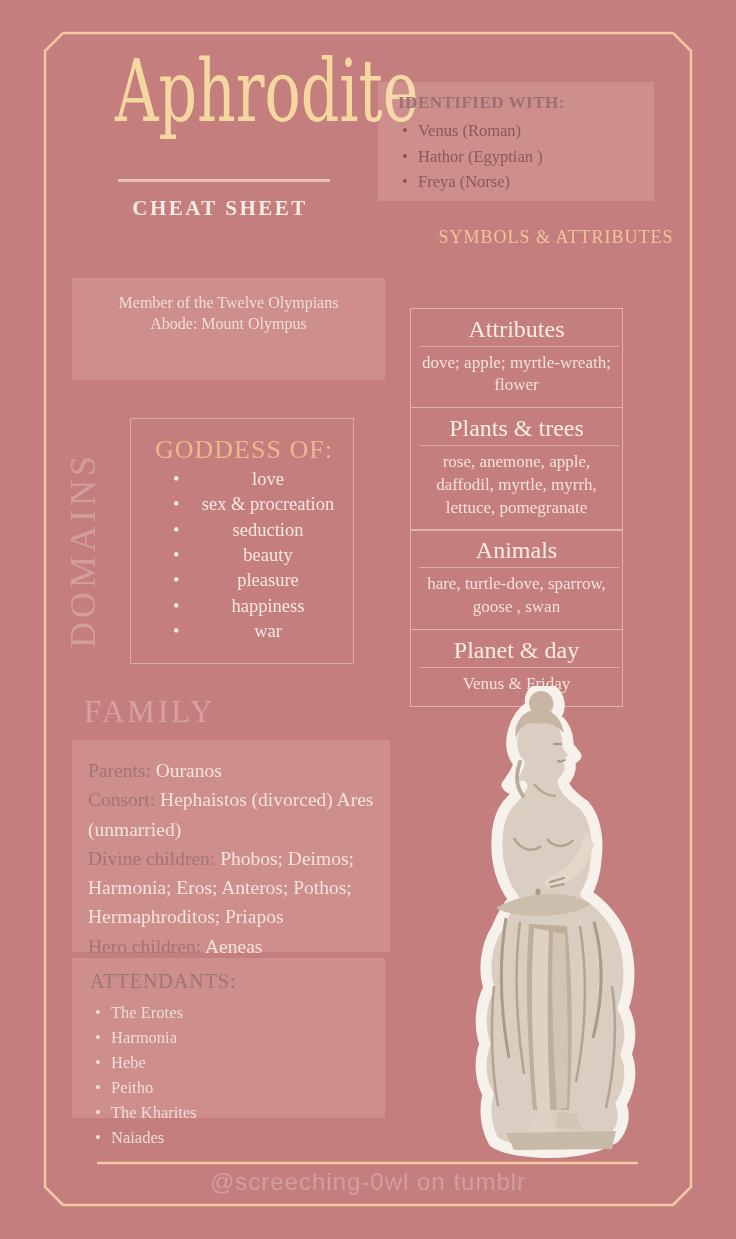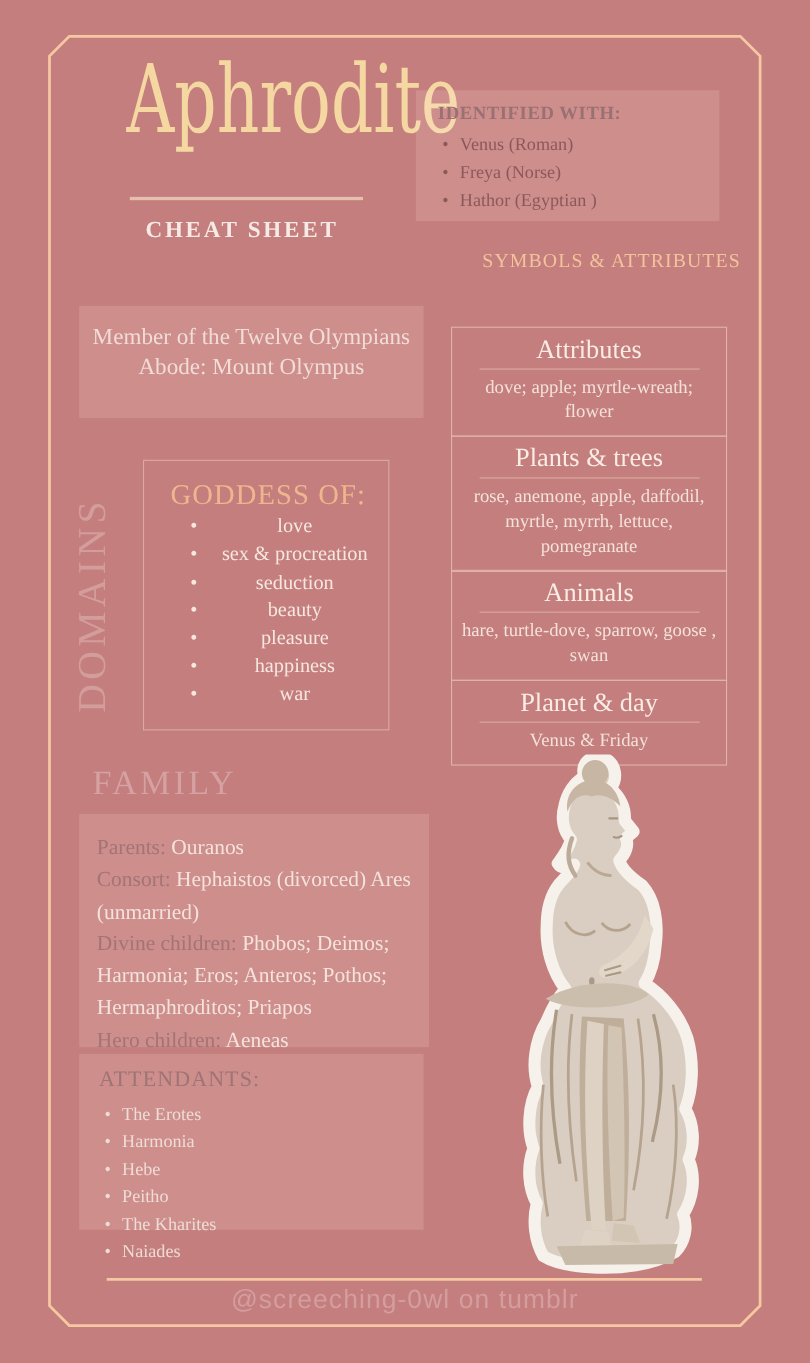--- a/index.html
+++ b/index.html
@@ -130,8 +130,8 @@
   <ul class="identified-list">
 
   <li>Venus (Roman)</li>
+      <li>Hathor (Egyptian )</li>
       <li>Freya (Norse)</li>
-      <li>Hathor (Egyptian )</li>
     </ul>
 </div>
 

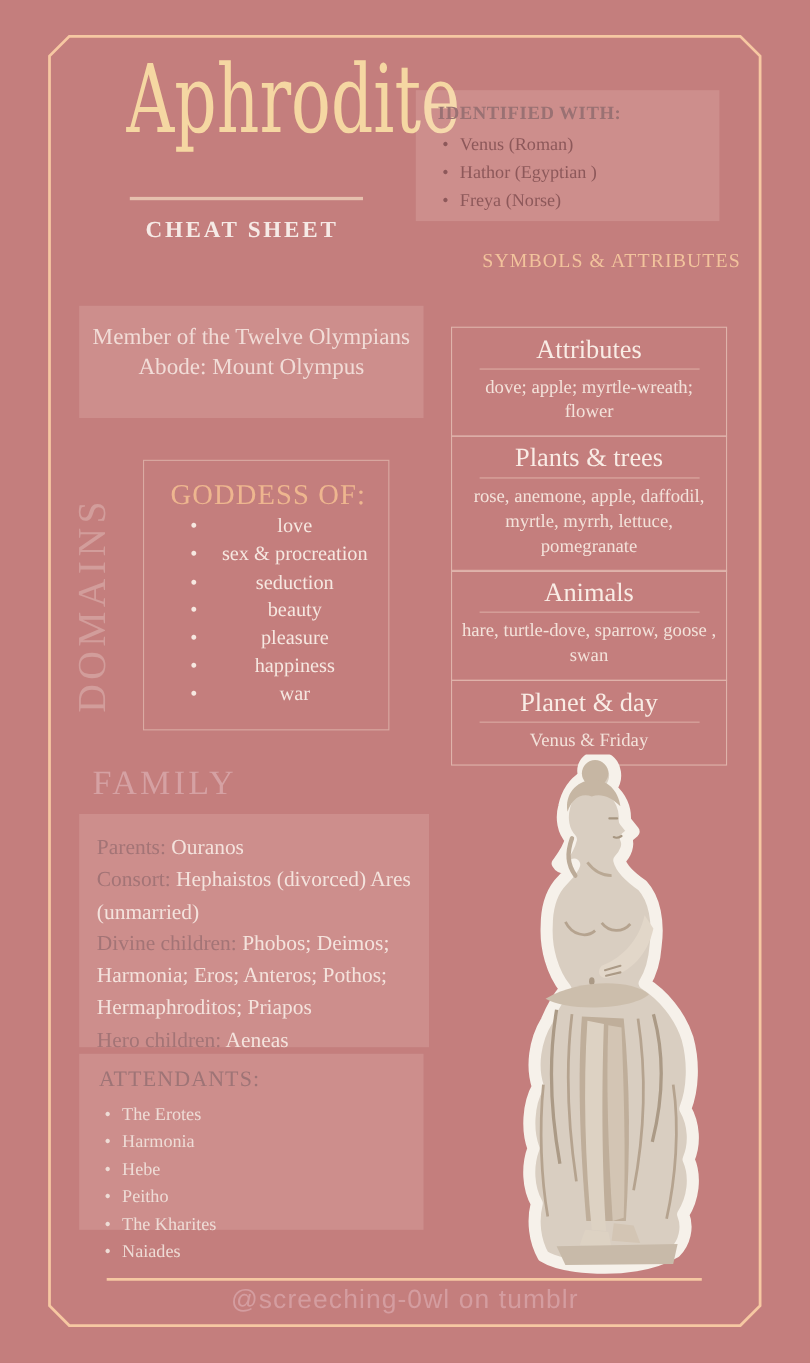--- a/index.html
+++ b/index.html
@@ -48,7 +48,7 @@
 
   
   .member-box { left: 72px; top: 278px; width: 313px; height: 102px; text-align: center; padding-top: 15px; }
-  .member-line { font-size: 21px; color: #f1dcd7; line-height: 1.3; }
+  .member-line { font-size: 16px; color: #f1dcd7; line-height: 1.3; }
   .member-line + .member-line { }
 
   

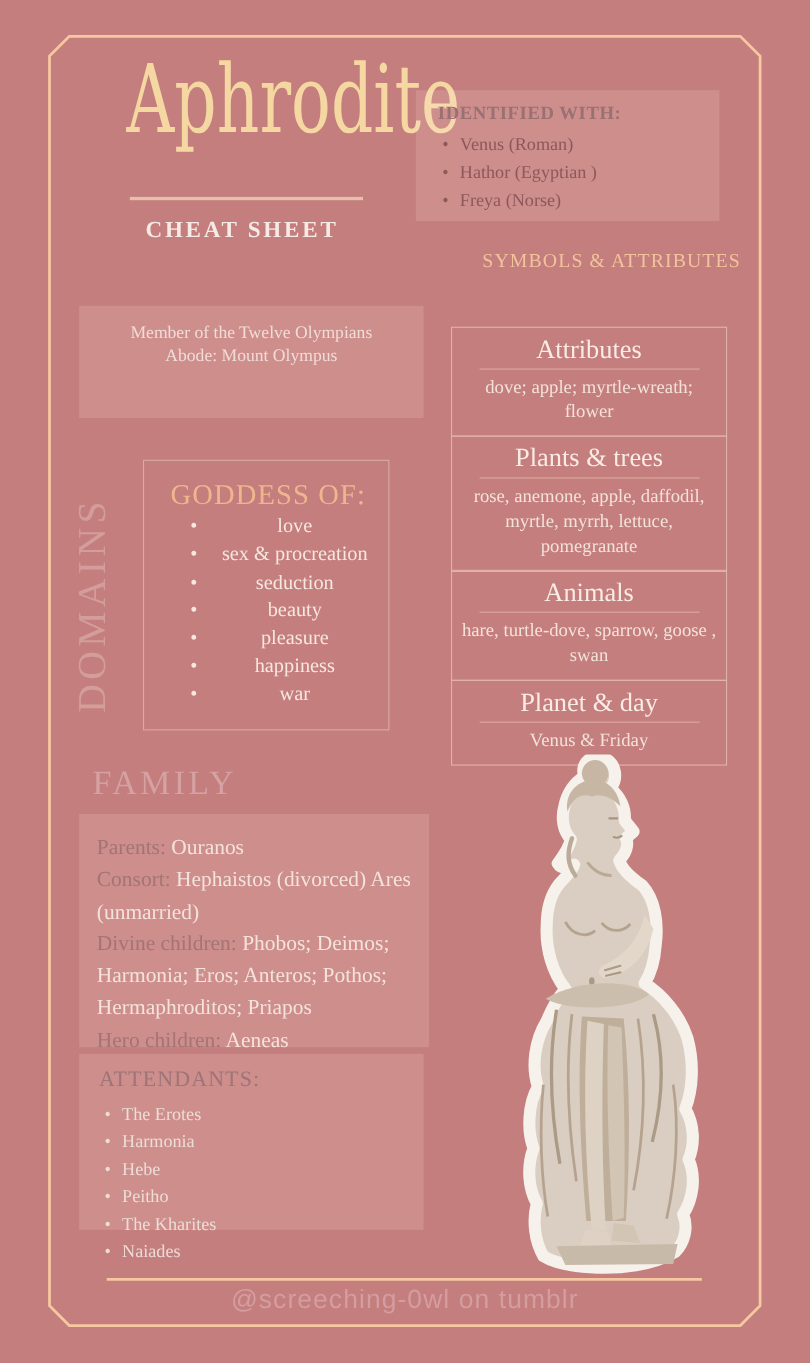--- a/index.html
+++ b/index.html
@@ -58,7 +58,7 @@
   }
 
   
-  .attr-stack { left: 410px; top: 298px; width: 251px; }
+  .attr-stack { left: 410px; top: 309px; width: 213px; }
   .attr-cell {
     border: 1.5px solid #dfb3ab; margin-top: -1.5px;
     text-align: center; padding: 7px 8px 10px 8px;

